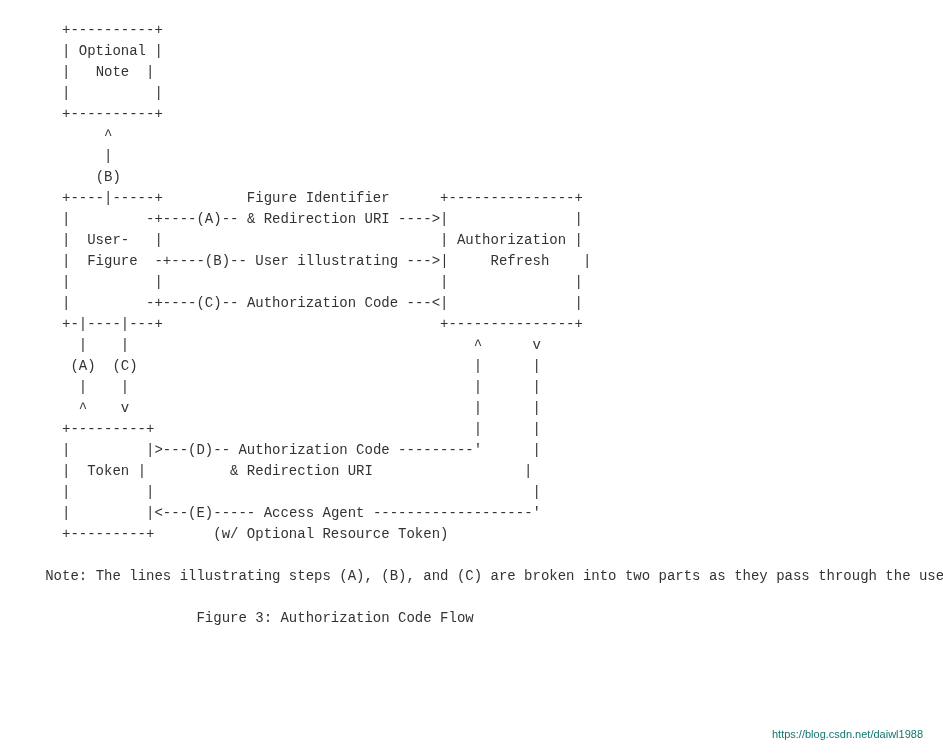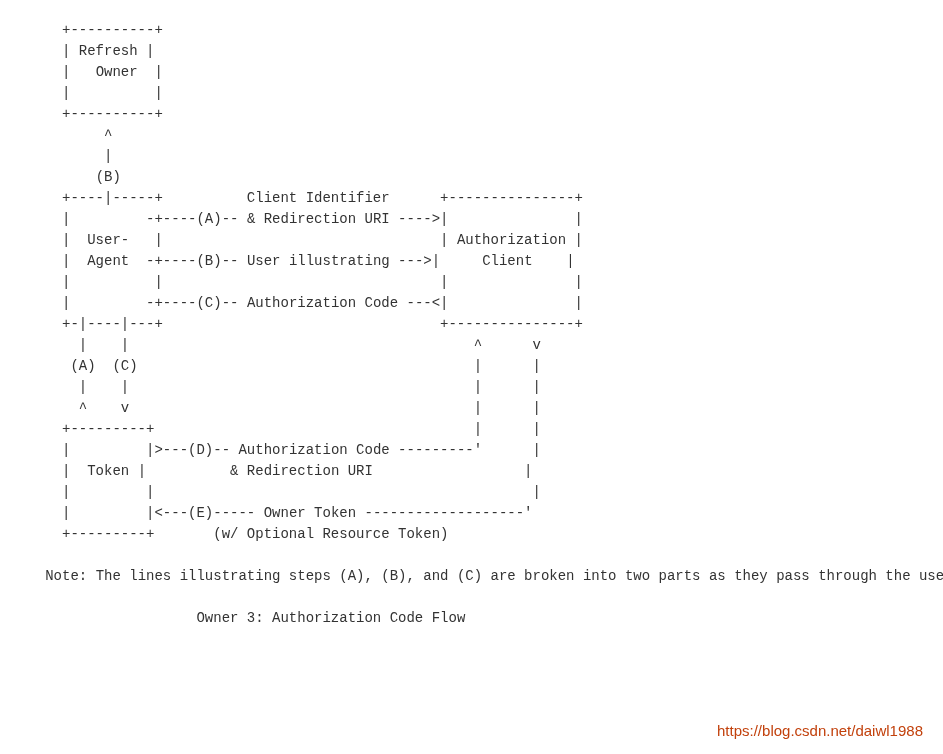--- a/index.html
+++ b/index.html
@@ -33,7 +33,7 @@
 <body>
 
 <pre>     +----------+
-     | <span>Refresh</span> |
+     | <span>Optional</span> |
      |   <span>Owner</span>  |
      |          |
      +----------+

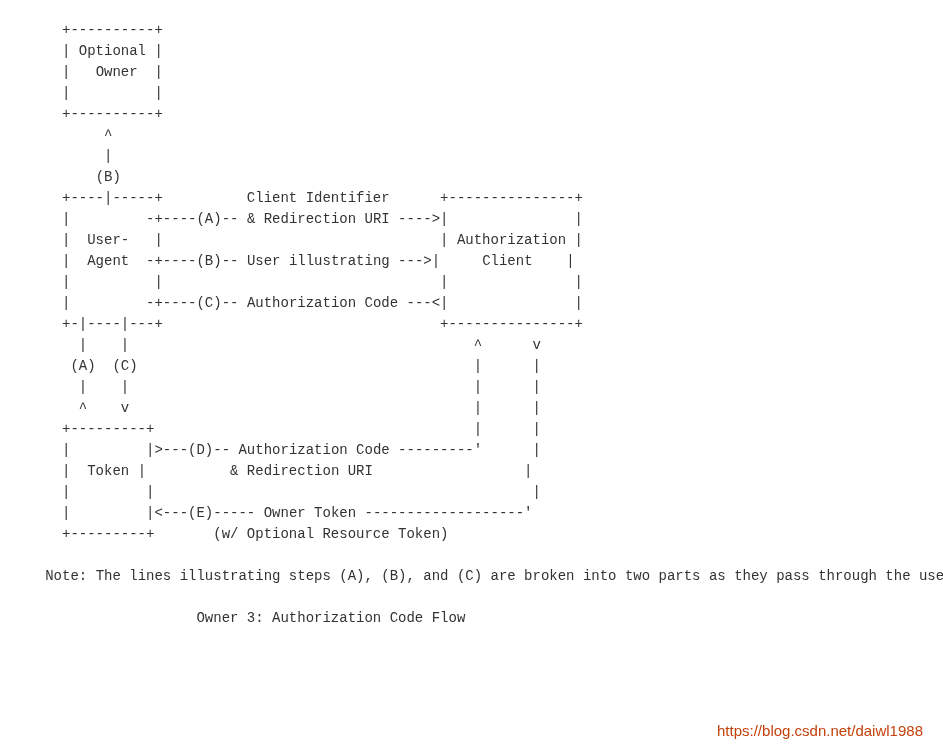--- a/index.html
+++ b/index.html
@@ -34,7 +34,7 @@
 
 <pre>     +----------+
      | <span>Optional</span> |
-     |   <span>Owner</span>  |
+     |   <span>Note</span>  |
      |          |
      +----------+
           ^

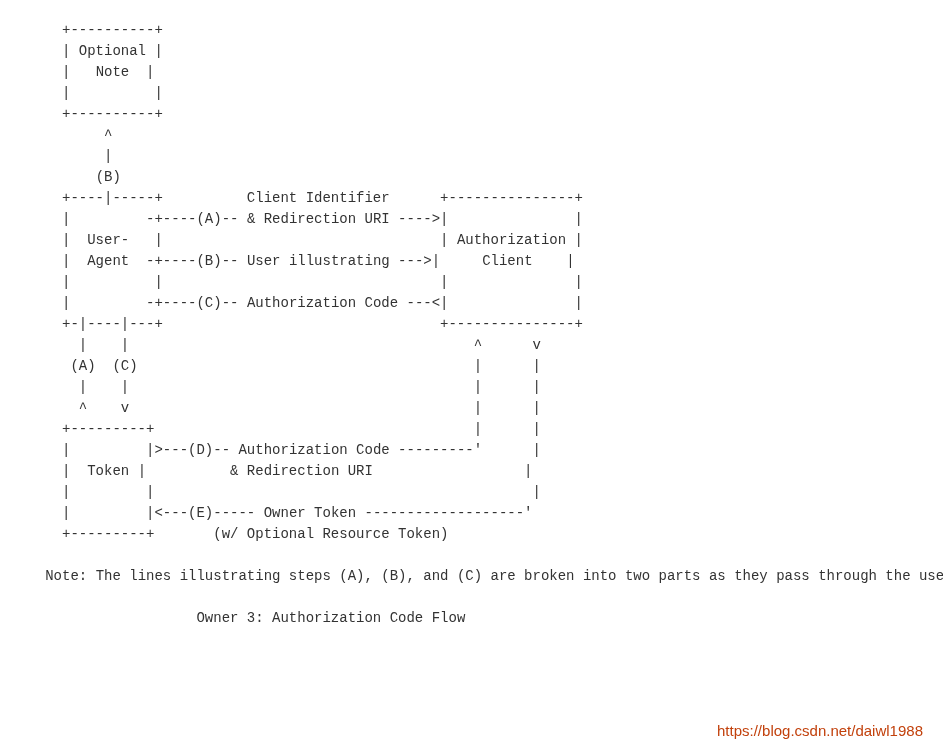--- a/index.html
+++ b/index.html
@@ -40,7 +40,7 @@
           ^
           |
          <span>(B)</span>
-     +----|-----+          <span>Client Identifier</span>      +---------------+
+     +----|-----+          <span>Figure Identifier</span>      +---------------+
      |         -+----<span>(A)</span>-- <span>&amp; Redirection URI</span> ----&gt;|               |
      |  <span>User-</span>   |                                 | <span>Authorization</span> |
      |  <span>Agent</span>  -+----<span>(B)</span>-- <span>User illustrating</span> ---&gt;|     <span>Client</span>    |

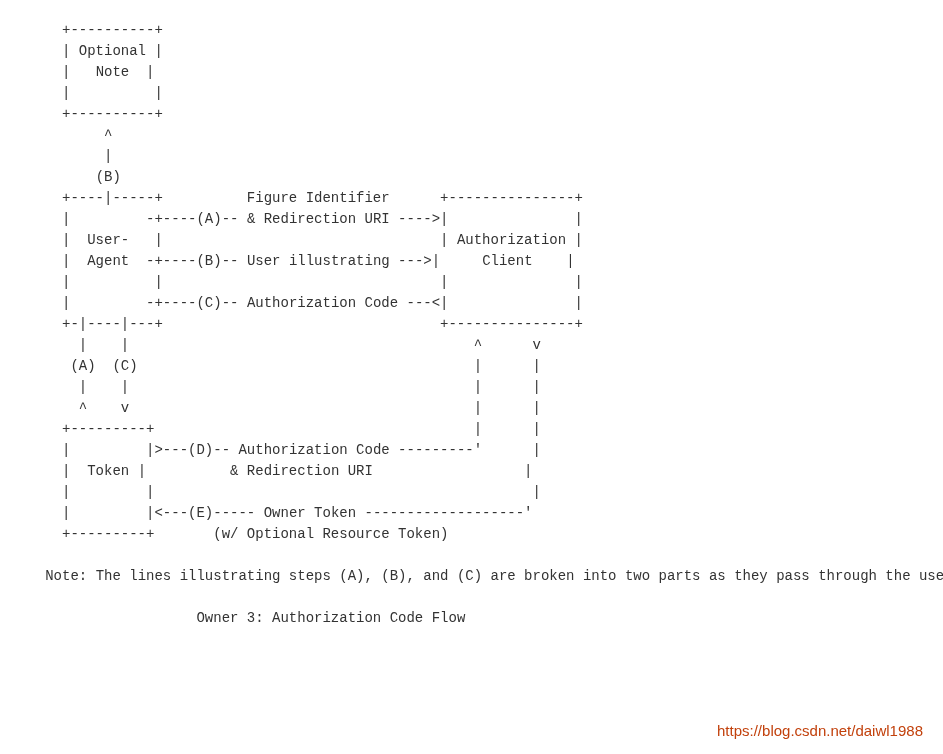--- a/index.html
+++ b/index.html
@@ -43,7 +43,7 @@
      +----|-----+          <span>Figure Identifier</span>      +---------------+
      |         -+----<span>(A)</span>-- <span>&amp; Redirection URI</span> ----&gt;|               |
      |  <span>User-</span>   |                                 | <span>Authorization</span> |
-     |  <span>Agent</span>  -+----<span>(B)</span>-- <span>User illustrating</span> ---&gt;|     <span>Client</span>    |
+     |  <span>Figure</span>  -+----<span>(B)</span>-- <span>User illustrating</span> ---&gt;|     <span>Client</span>    |
      |          |                                 |               |
      |         -+----<span>(C)</span>-- <span>Authorization Code</span> ---&lt;|               |
      +-|----|---+                                 +---------------+

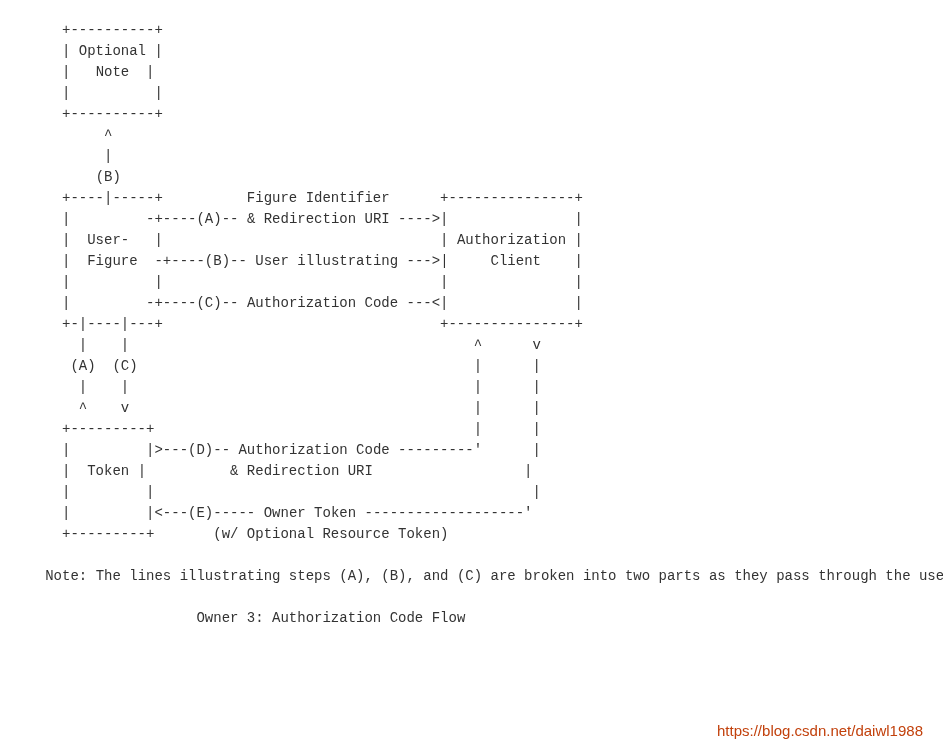--- a/index.html
+++ b/index.html
@@ -43,7 +43,7 @@
      +----|-----+          <span>Figure Identifier</span>      +---------------+
      |         -+----<span>(A)</span>-- <span>&amp; Redirection URI</span> ----&gt;|               |
      |  <span>User-</span>   |                                 | <span>Authorization</span> |
-     |  <span>Figure</span>  -+----<span>(B)</span>-- <span>User illustrating</span> ---&gt;|     <span>Client</span>    |
+     |  <span>Figure</span>  -+----<span>(B)</span>-- <span>User illustrating</span> ---&gt;|     <span>Refresh</span>    |
      |          |                                 |               |
      |         -+----<span>(C)</span>-- <span>Authorization Code</span> ---&lt;|               |
      +-|----|---+                                 +---------------+

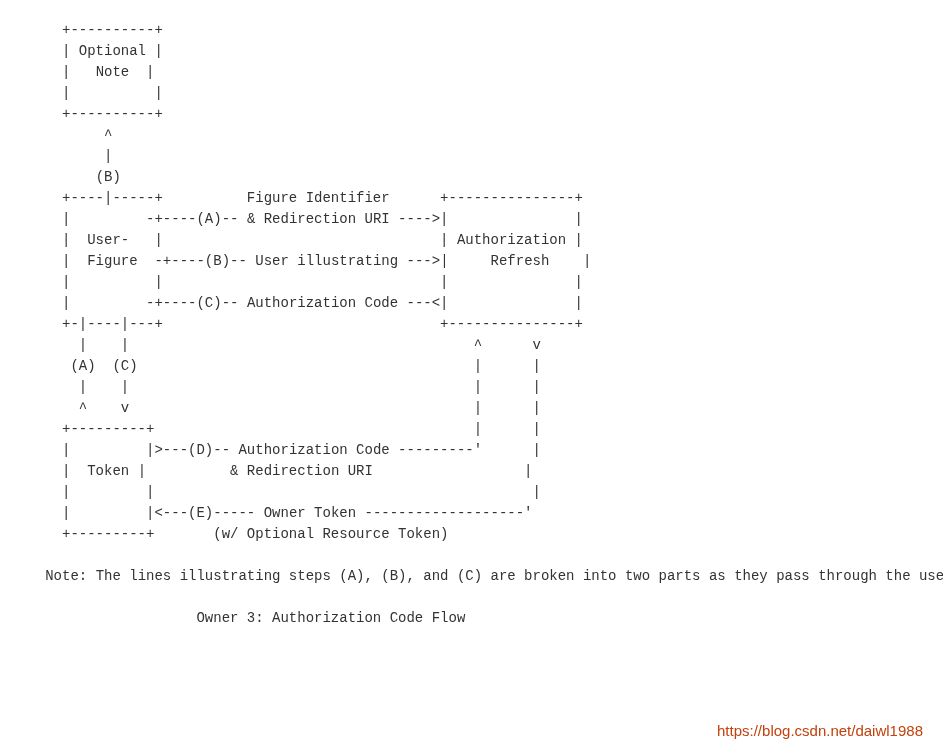--- a/index.html
+++ b/index.html
@@ -55,7 +55,7 @@
      |         |&gt;---<span>(D)</span>-- <span>Authorization Code</span> ---------'      |
      |  <span>Token</span> |          <span>&amp; Redirection URI</span>                  |
      |         |                                             |
-     |         |&lt;---<span>(E)</span>----- <span>Owner Token</span> -------------------'
+     |         |&lt;---<span>(E)</span>----- <span>Access Agent</span> -------------------'
      +---------+       <span>(w/ Optional Resource Token)</span>
 
    <span>Note: The lines illustrating steps (A), (B), and (C) are broken into two parts as they pass through the user-agent.</span>

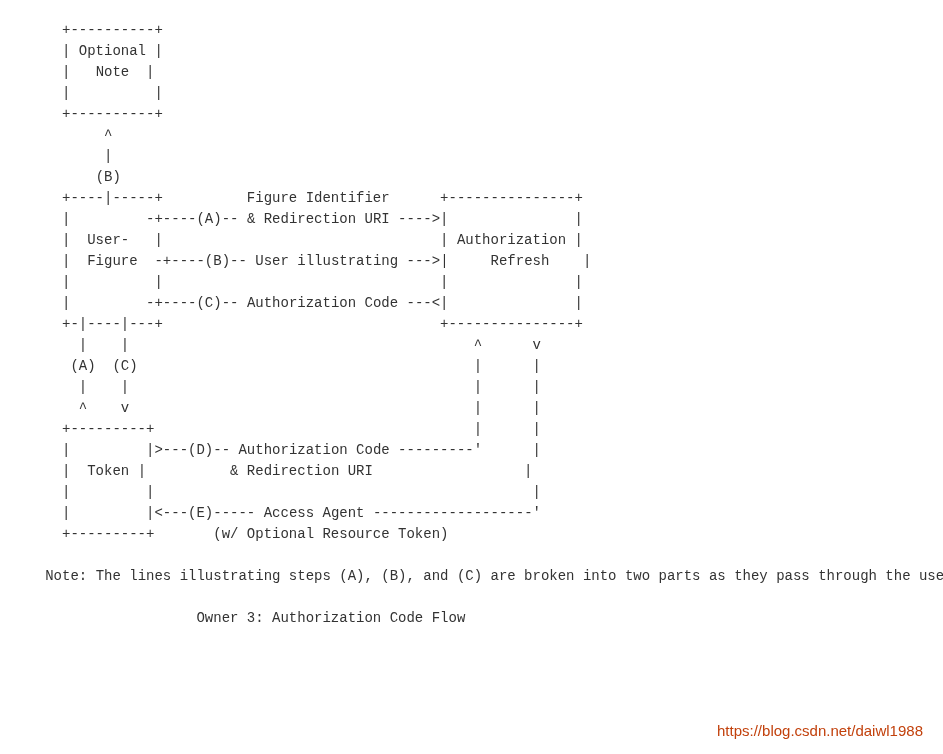--- a/index.html
+++ b/index.html
@@ -60,7 +60,7 @@
 
    <span>Note: The lines illustrating steps (A), (B), and (C) are broken into two parts as they pass through the user-agent.</span>
 
-                     <span>Owner 3: Authorization Code Flow</span></pre>
+                     <span>Figure 3: Authorization Code Flow</span></pre>
 
 <div class="watermark">https://blog.csdn.net/daiwl1988</div>
 

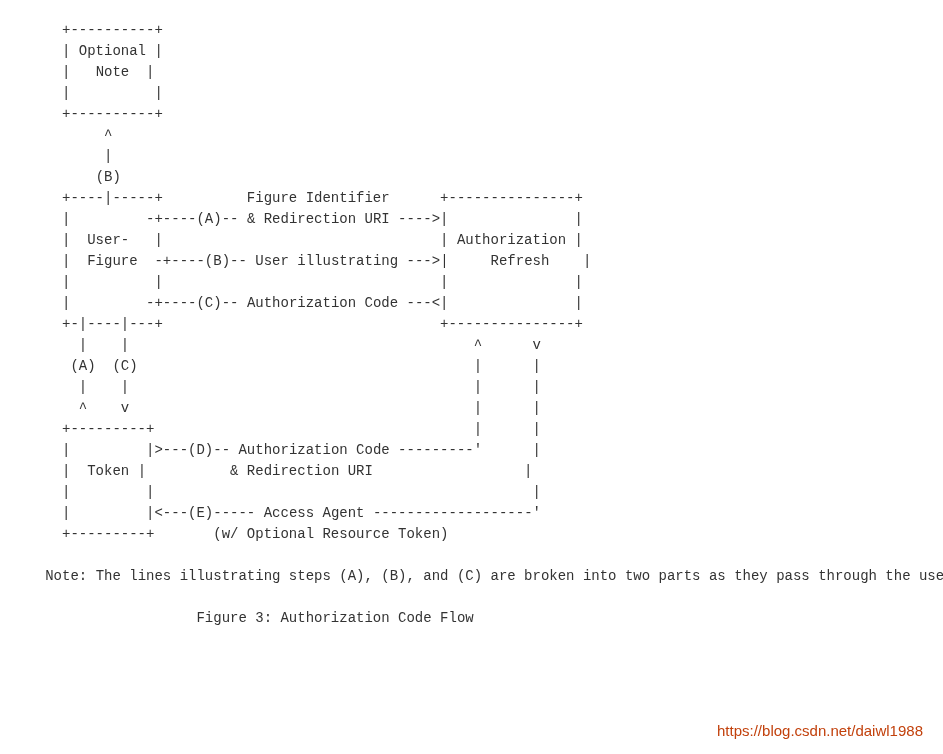--- a/index.html
+++ b/index.html
@@ -24,9 +24,9 @@
       position: absolute;
       bottom: 12px;
       right: 20px;
-      color: #c2410c;
+      color: #0f766e;
       font-family: Arial, sans-serif;
-      font-size: 15px;
+      font-size: 11px;
     }
   </style>
 </head>

